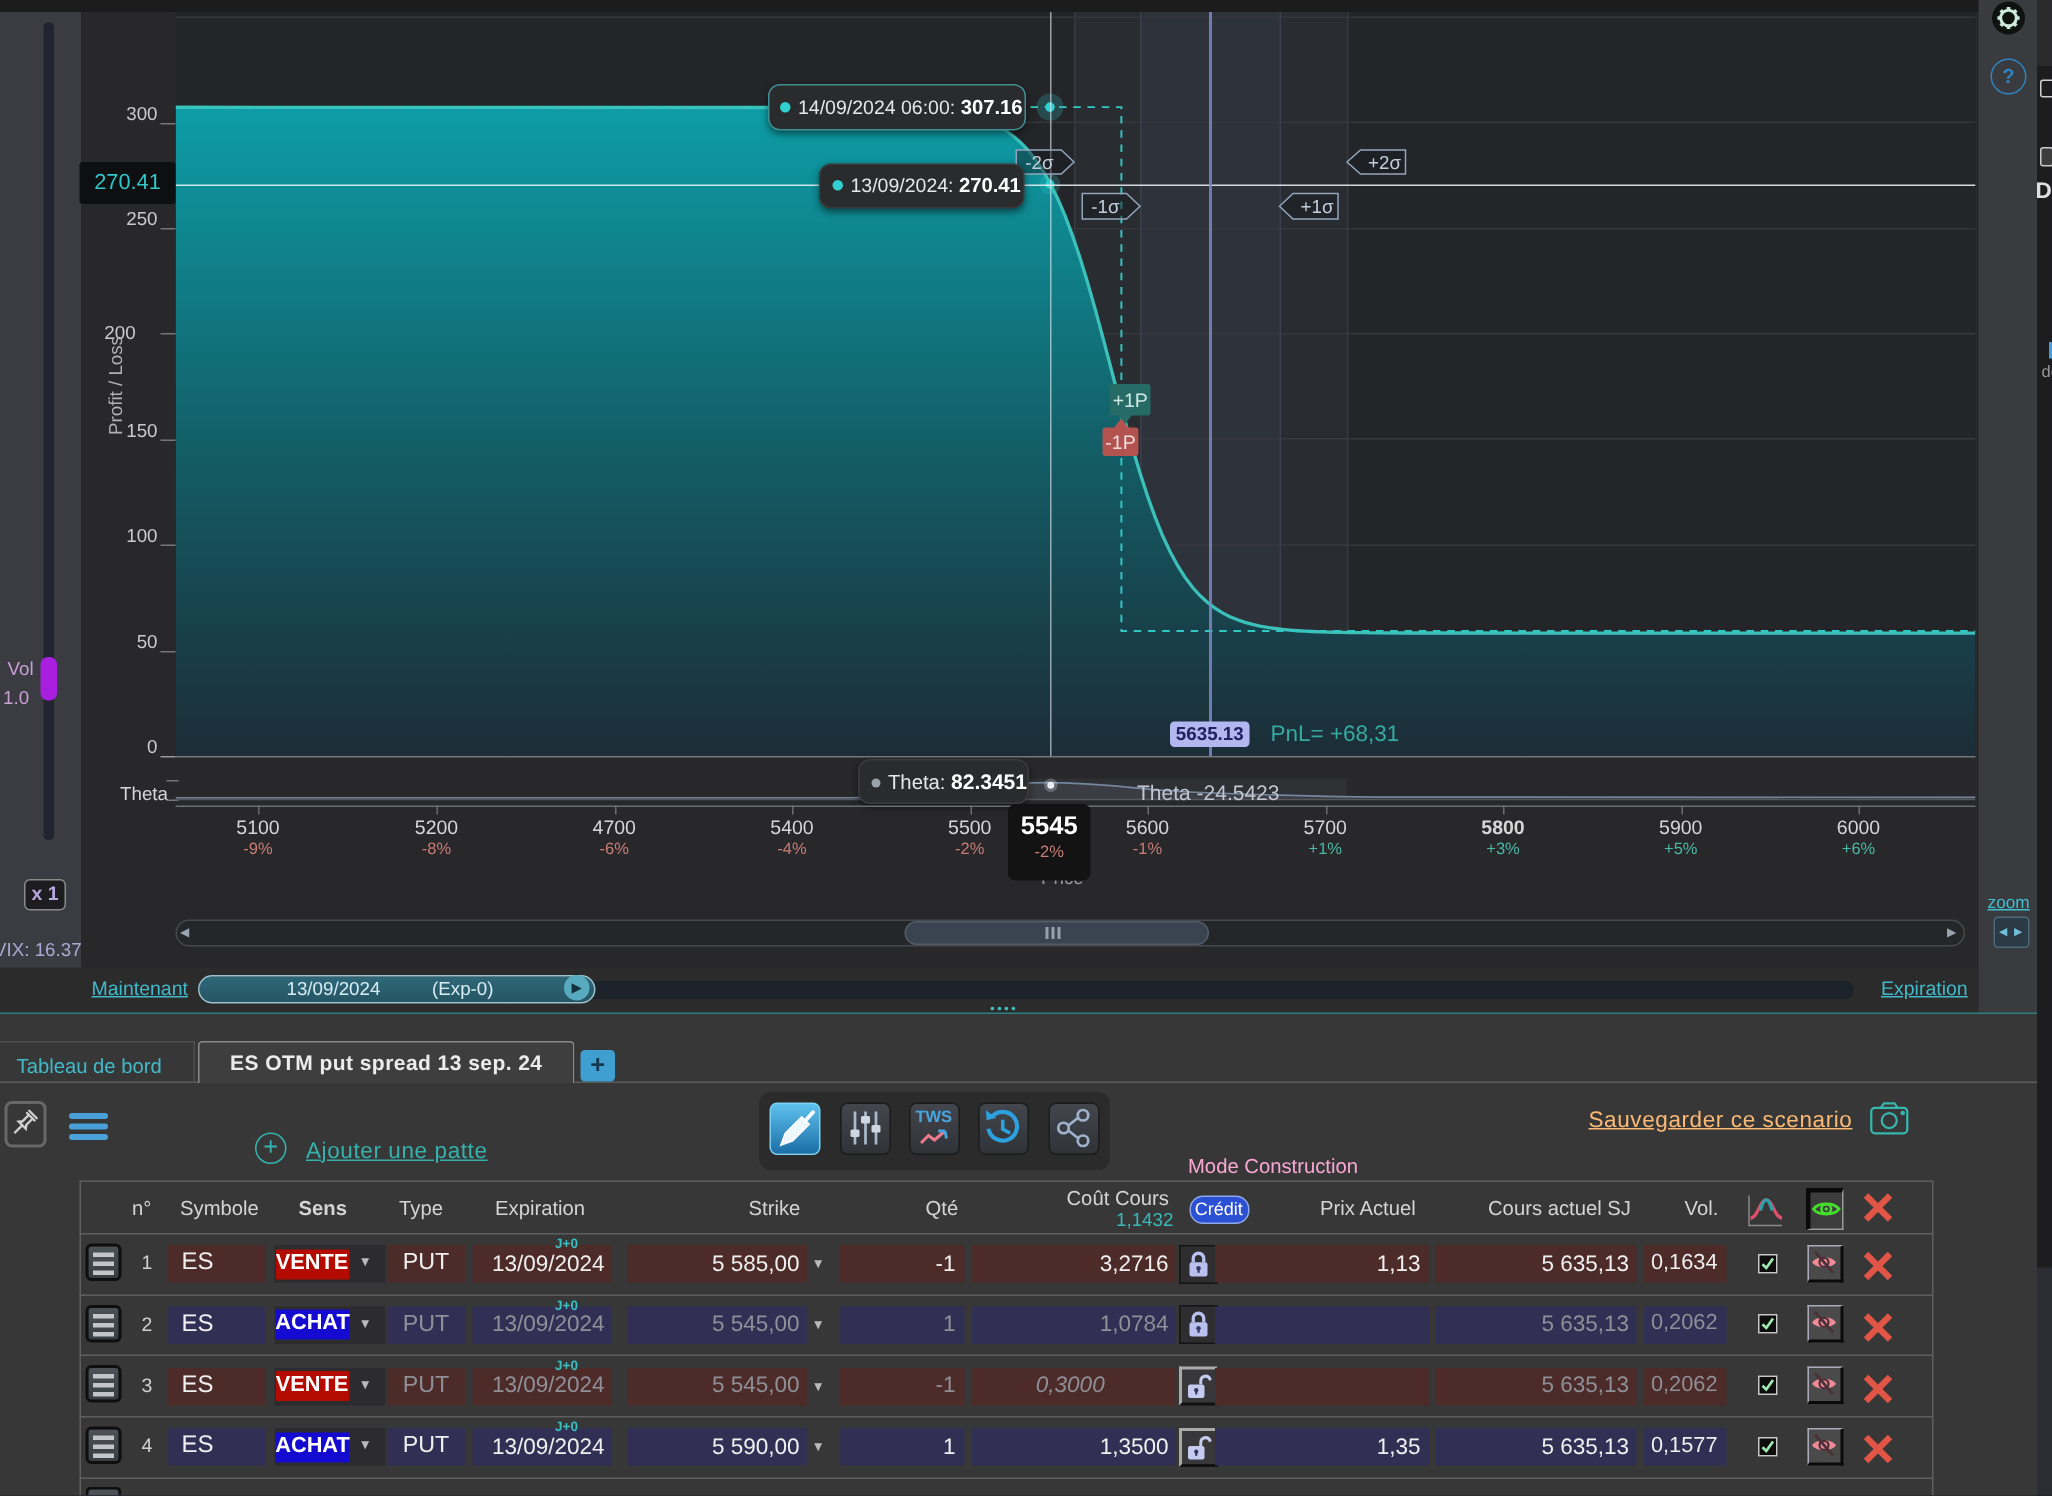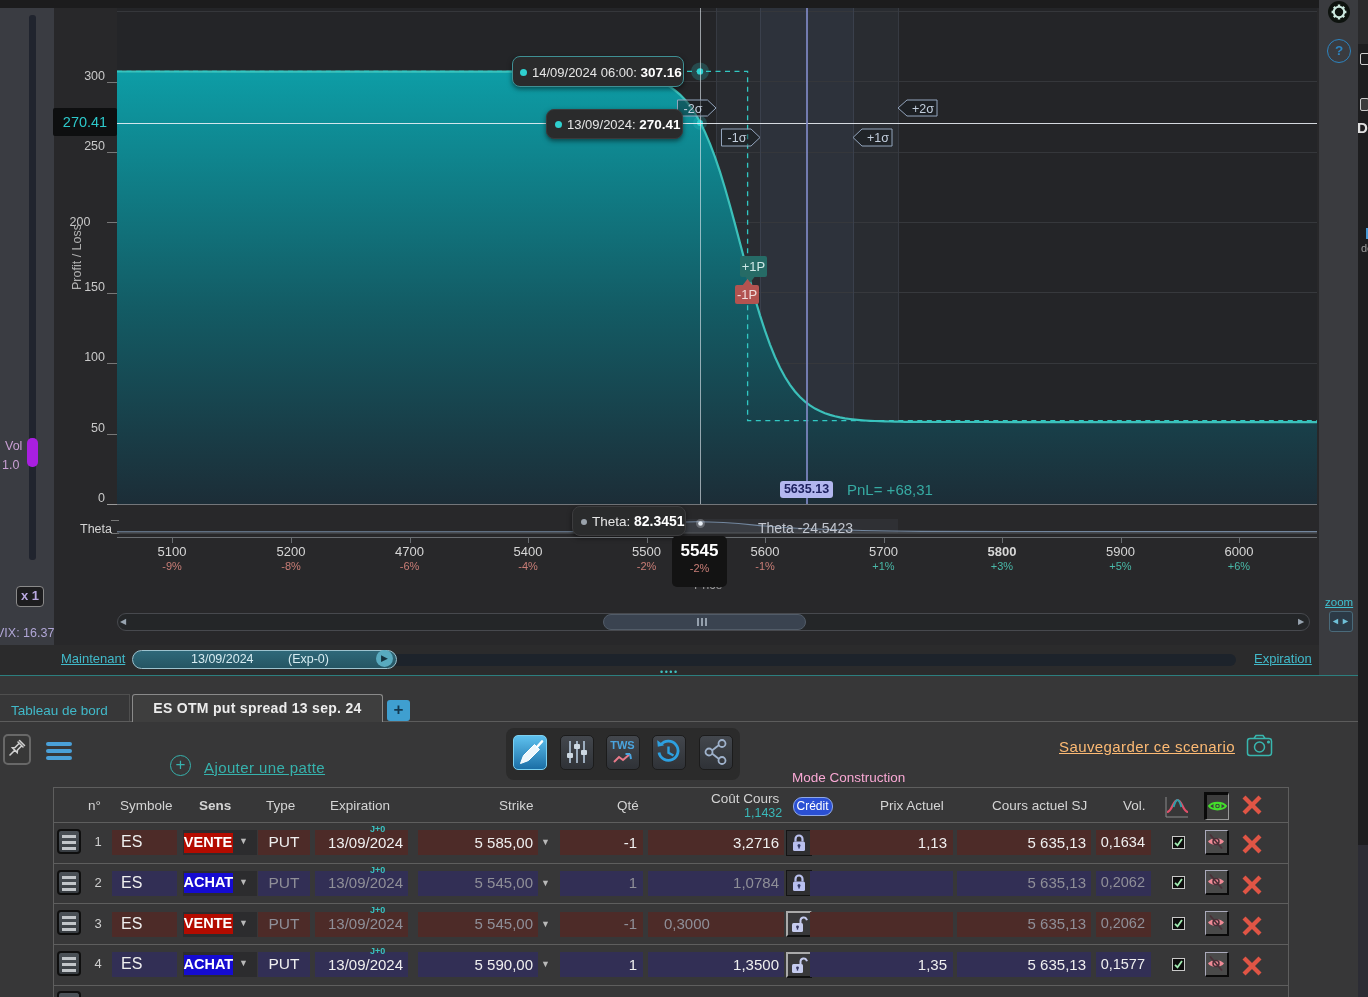--- a/index.html
+++ b/index.html
@@ -434,7 +434,7 @@
 <div class="abs" style="left:560px;top:235.5px;width:83px;height:25px;background:#4d2b28;"></div>
 <div class="abs" style="left:560px;top:239.0px;width:77px;text-align:right;color:#8f8f98;font-size:15px;">-1</div>
 <div class="abs" style="left:648px;top:235.5px;width:135.5px;height:25px;background:#4d2b28;"></div>
-<div class="abs" style="left:664px;top:239.0px;width:131px;text-align:left;color:#8f8f98;font-size:15px;">0,3000</div>
+<div class="abs" style="left:648px;top:239.0px;width:131px;text-align:center;color:#8f8f98;font-size:15px;font-style:italic;">0,3000</div>
 <div class="abs" style="left:786px;top:235.0px;width:26px;height:26px;background:#38383a;border-top:2px solid #aaa;border-left:2px solid #aaa;border-right:2px solid #111;border-bottom:2px solid #111;">
 <svg width="22" height="22" viewBox="0 0 22 22">
           <rect x="4" y="10" width="11" height="9" rx="1.5" fill="#c5cbee"></rect>

